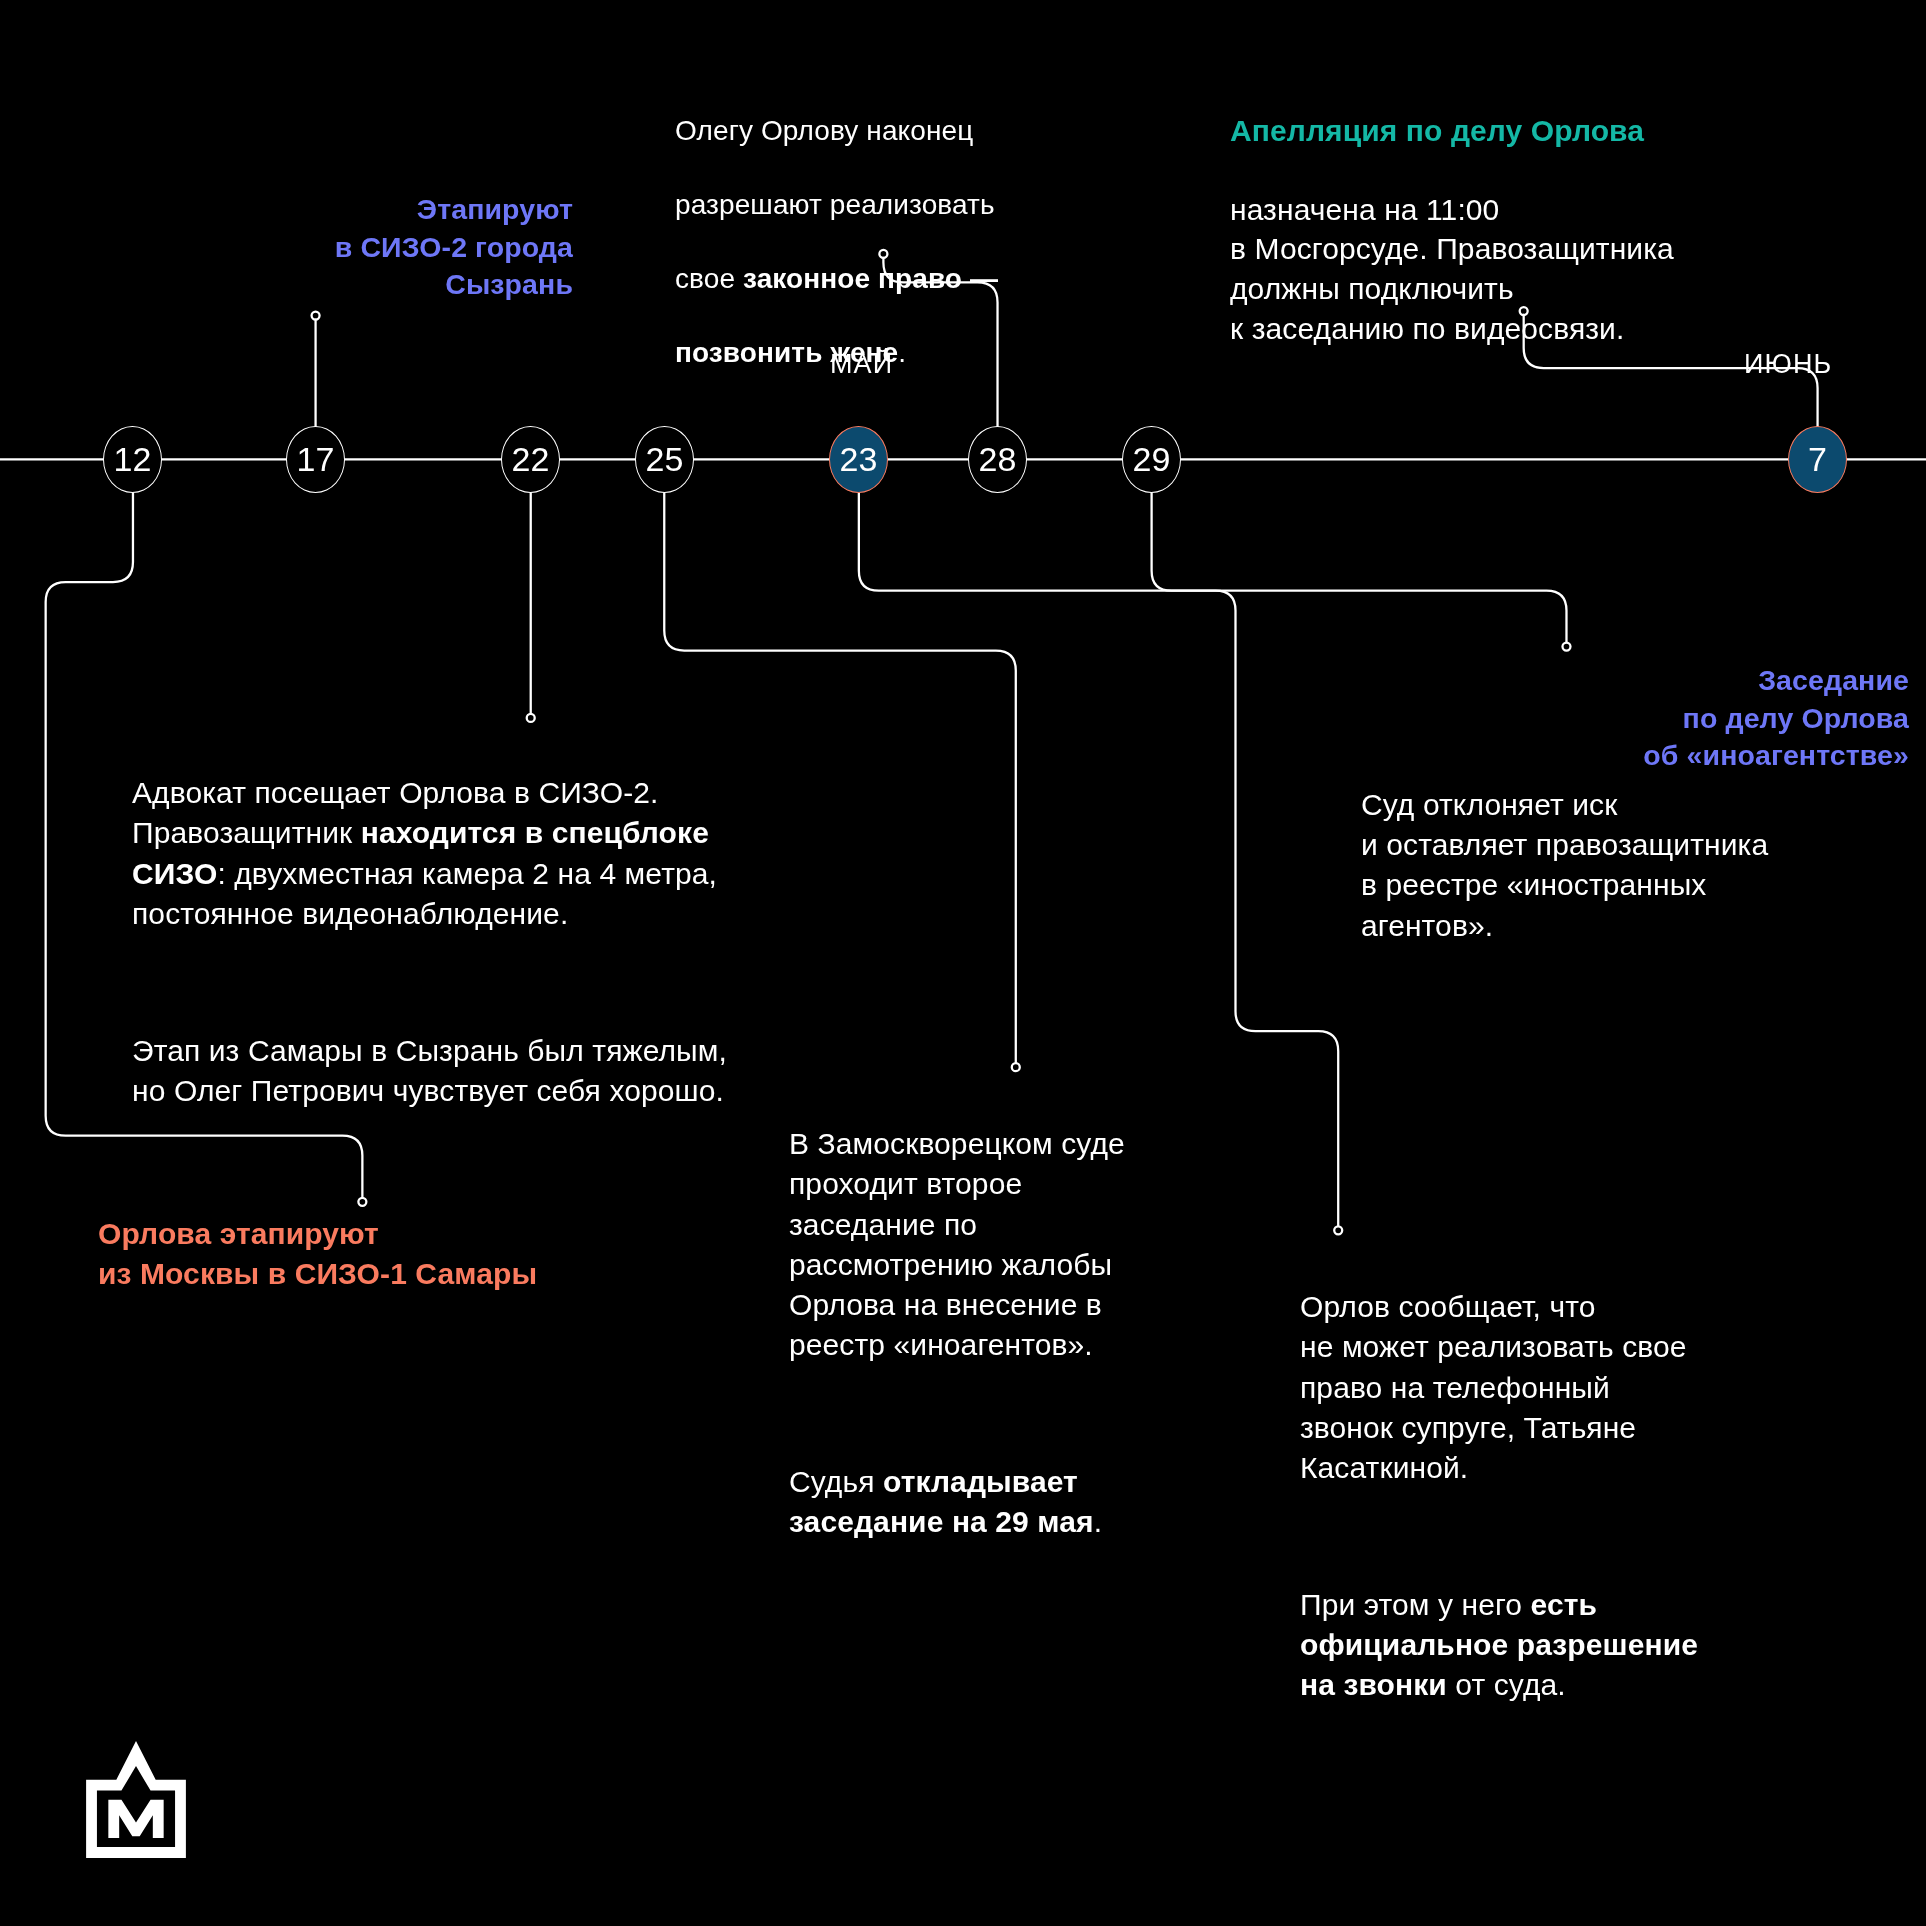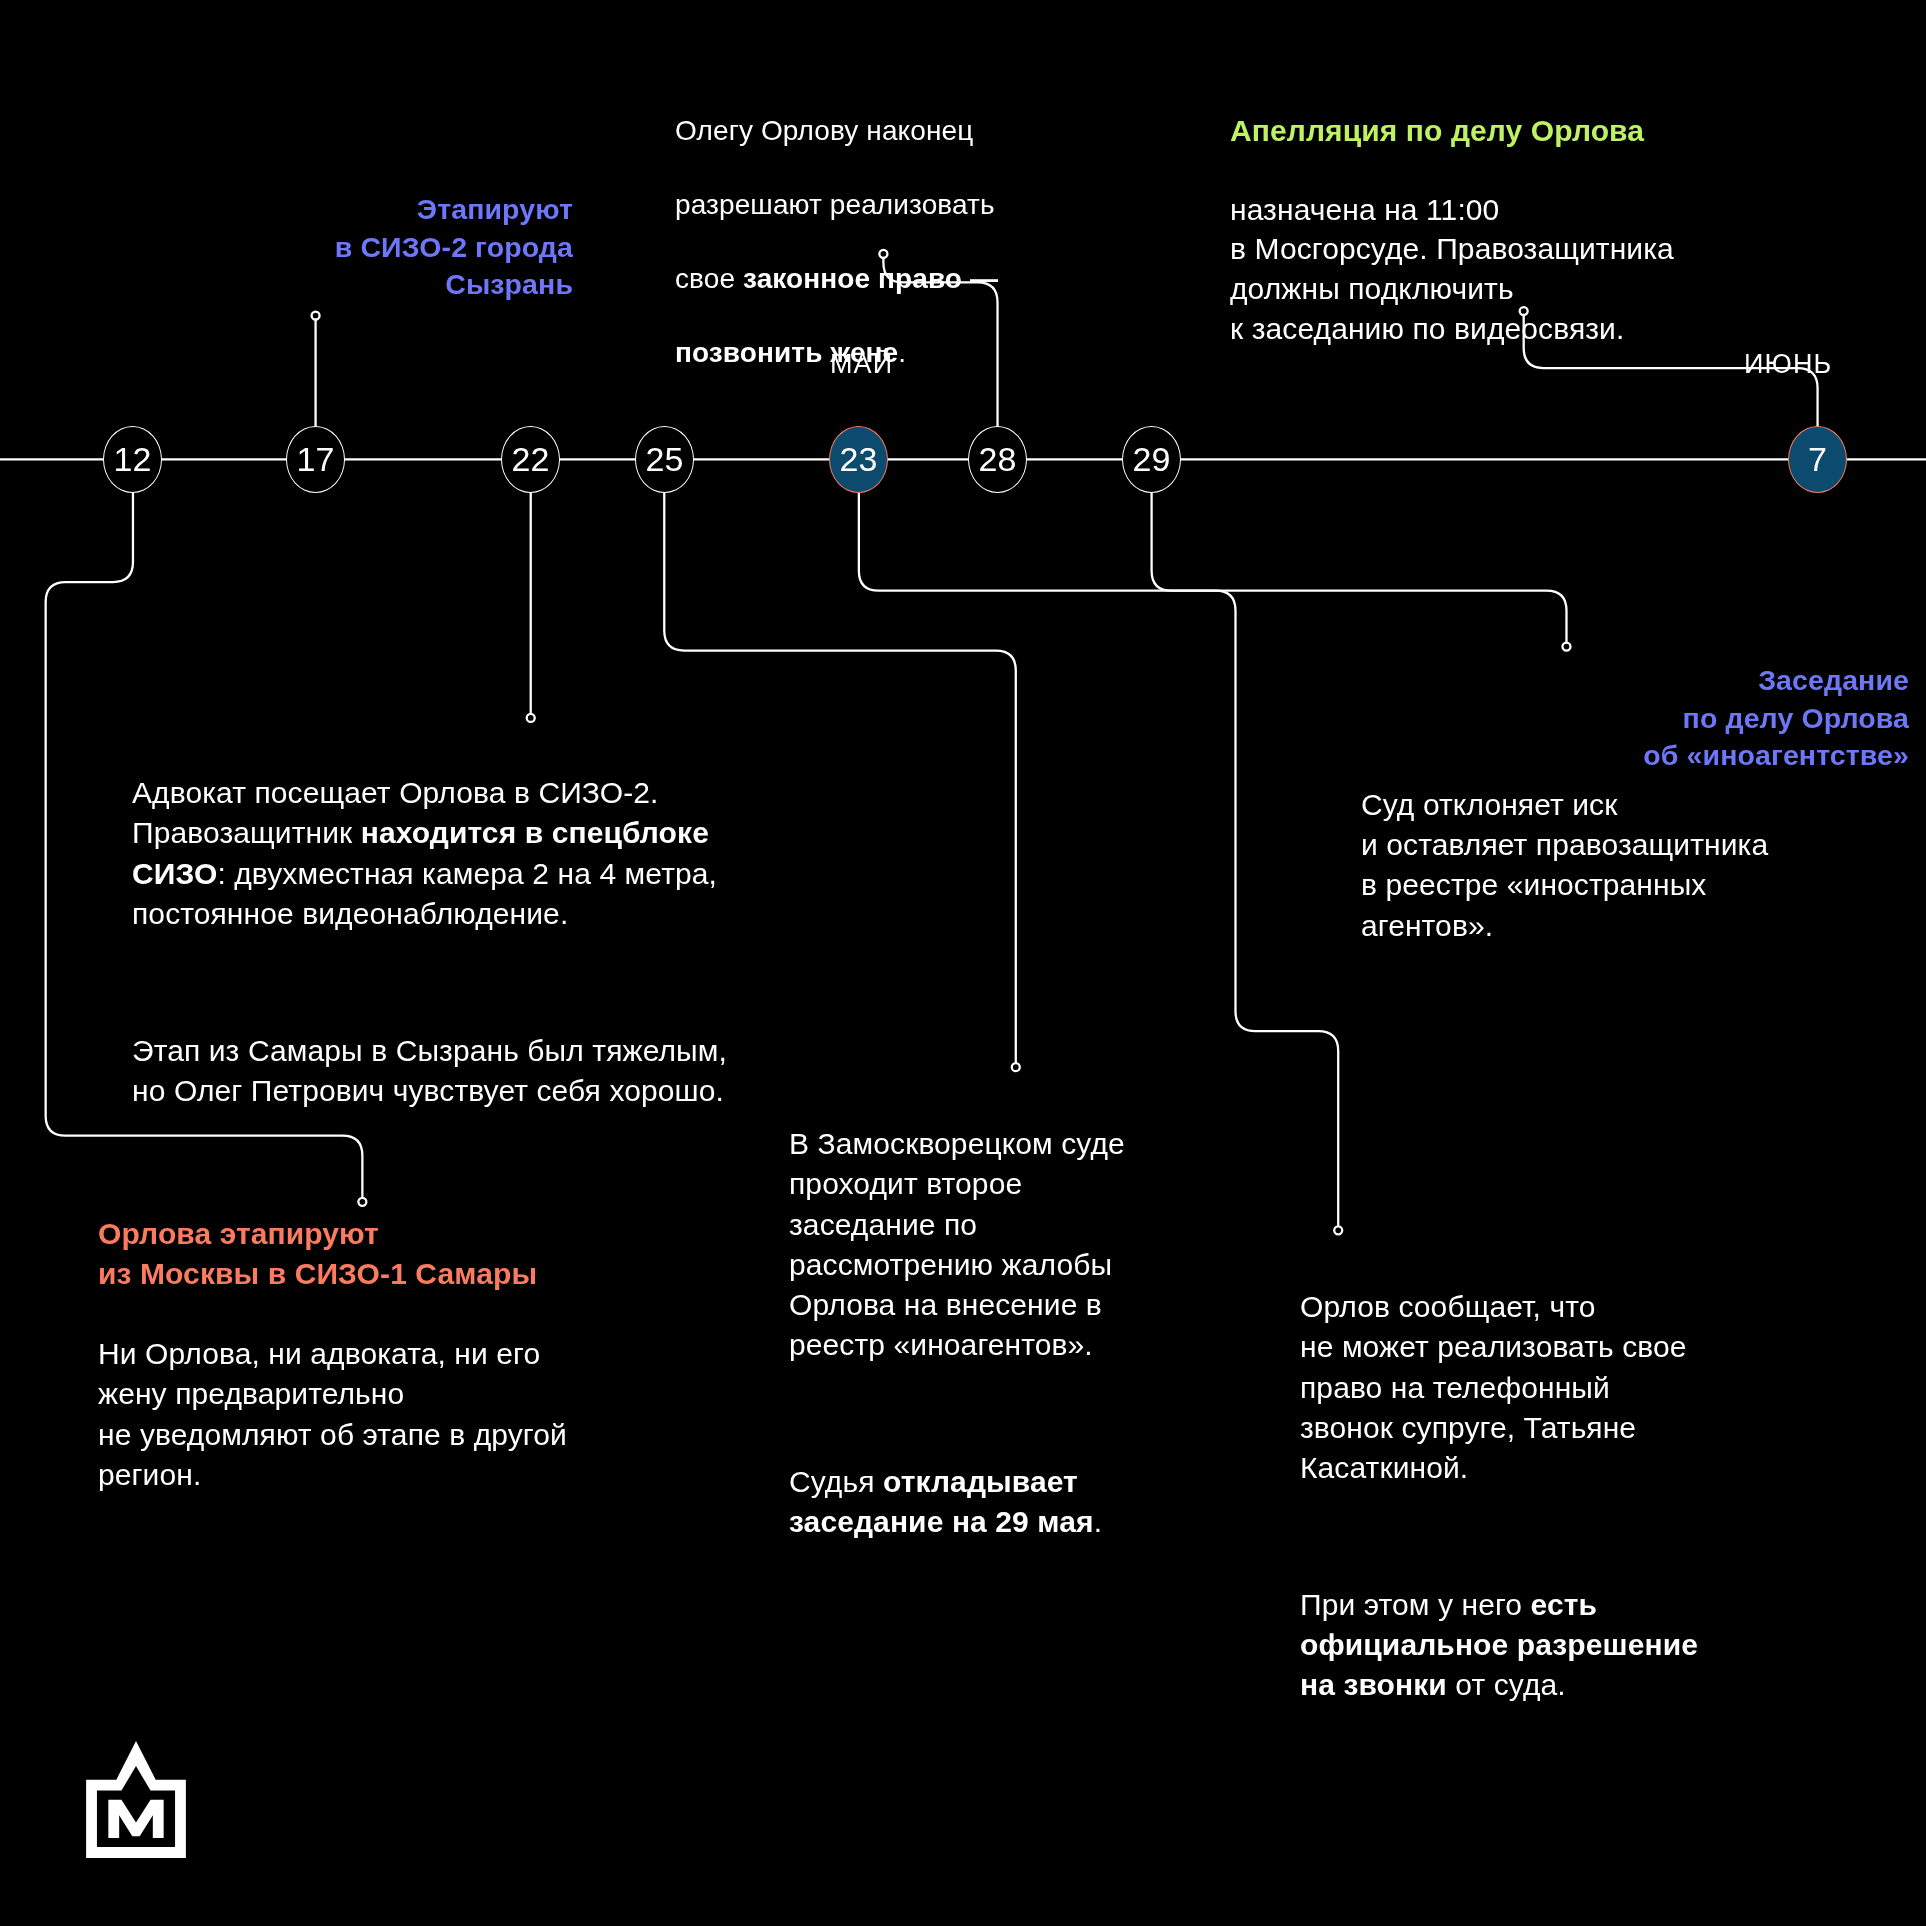--- a/index.html
+++ b/index.html
@@ -35,7 +35,7 @@
   }
   .hd-blue { color: #6e77f7; font-weight: 700; }
   .hd-orange { color: #fa7b5f; font-weight: 700; }
-  .hd-white { color: #bef264; font-weight: 700; }
+  .hd-white { color: #14b8a6; font-weight: 700; }
   b { font-weight: 700; }
 
   .month-label {

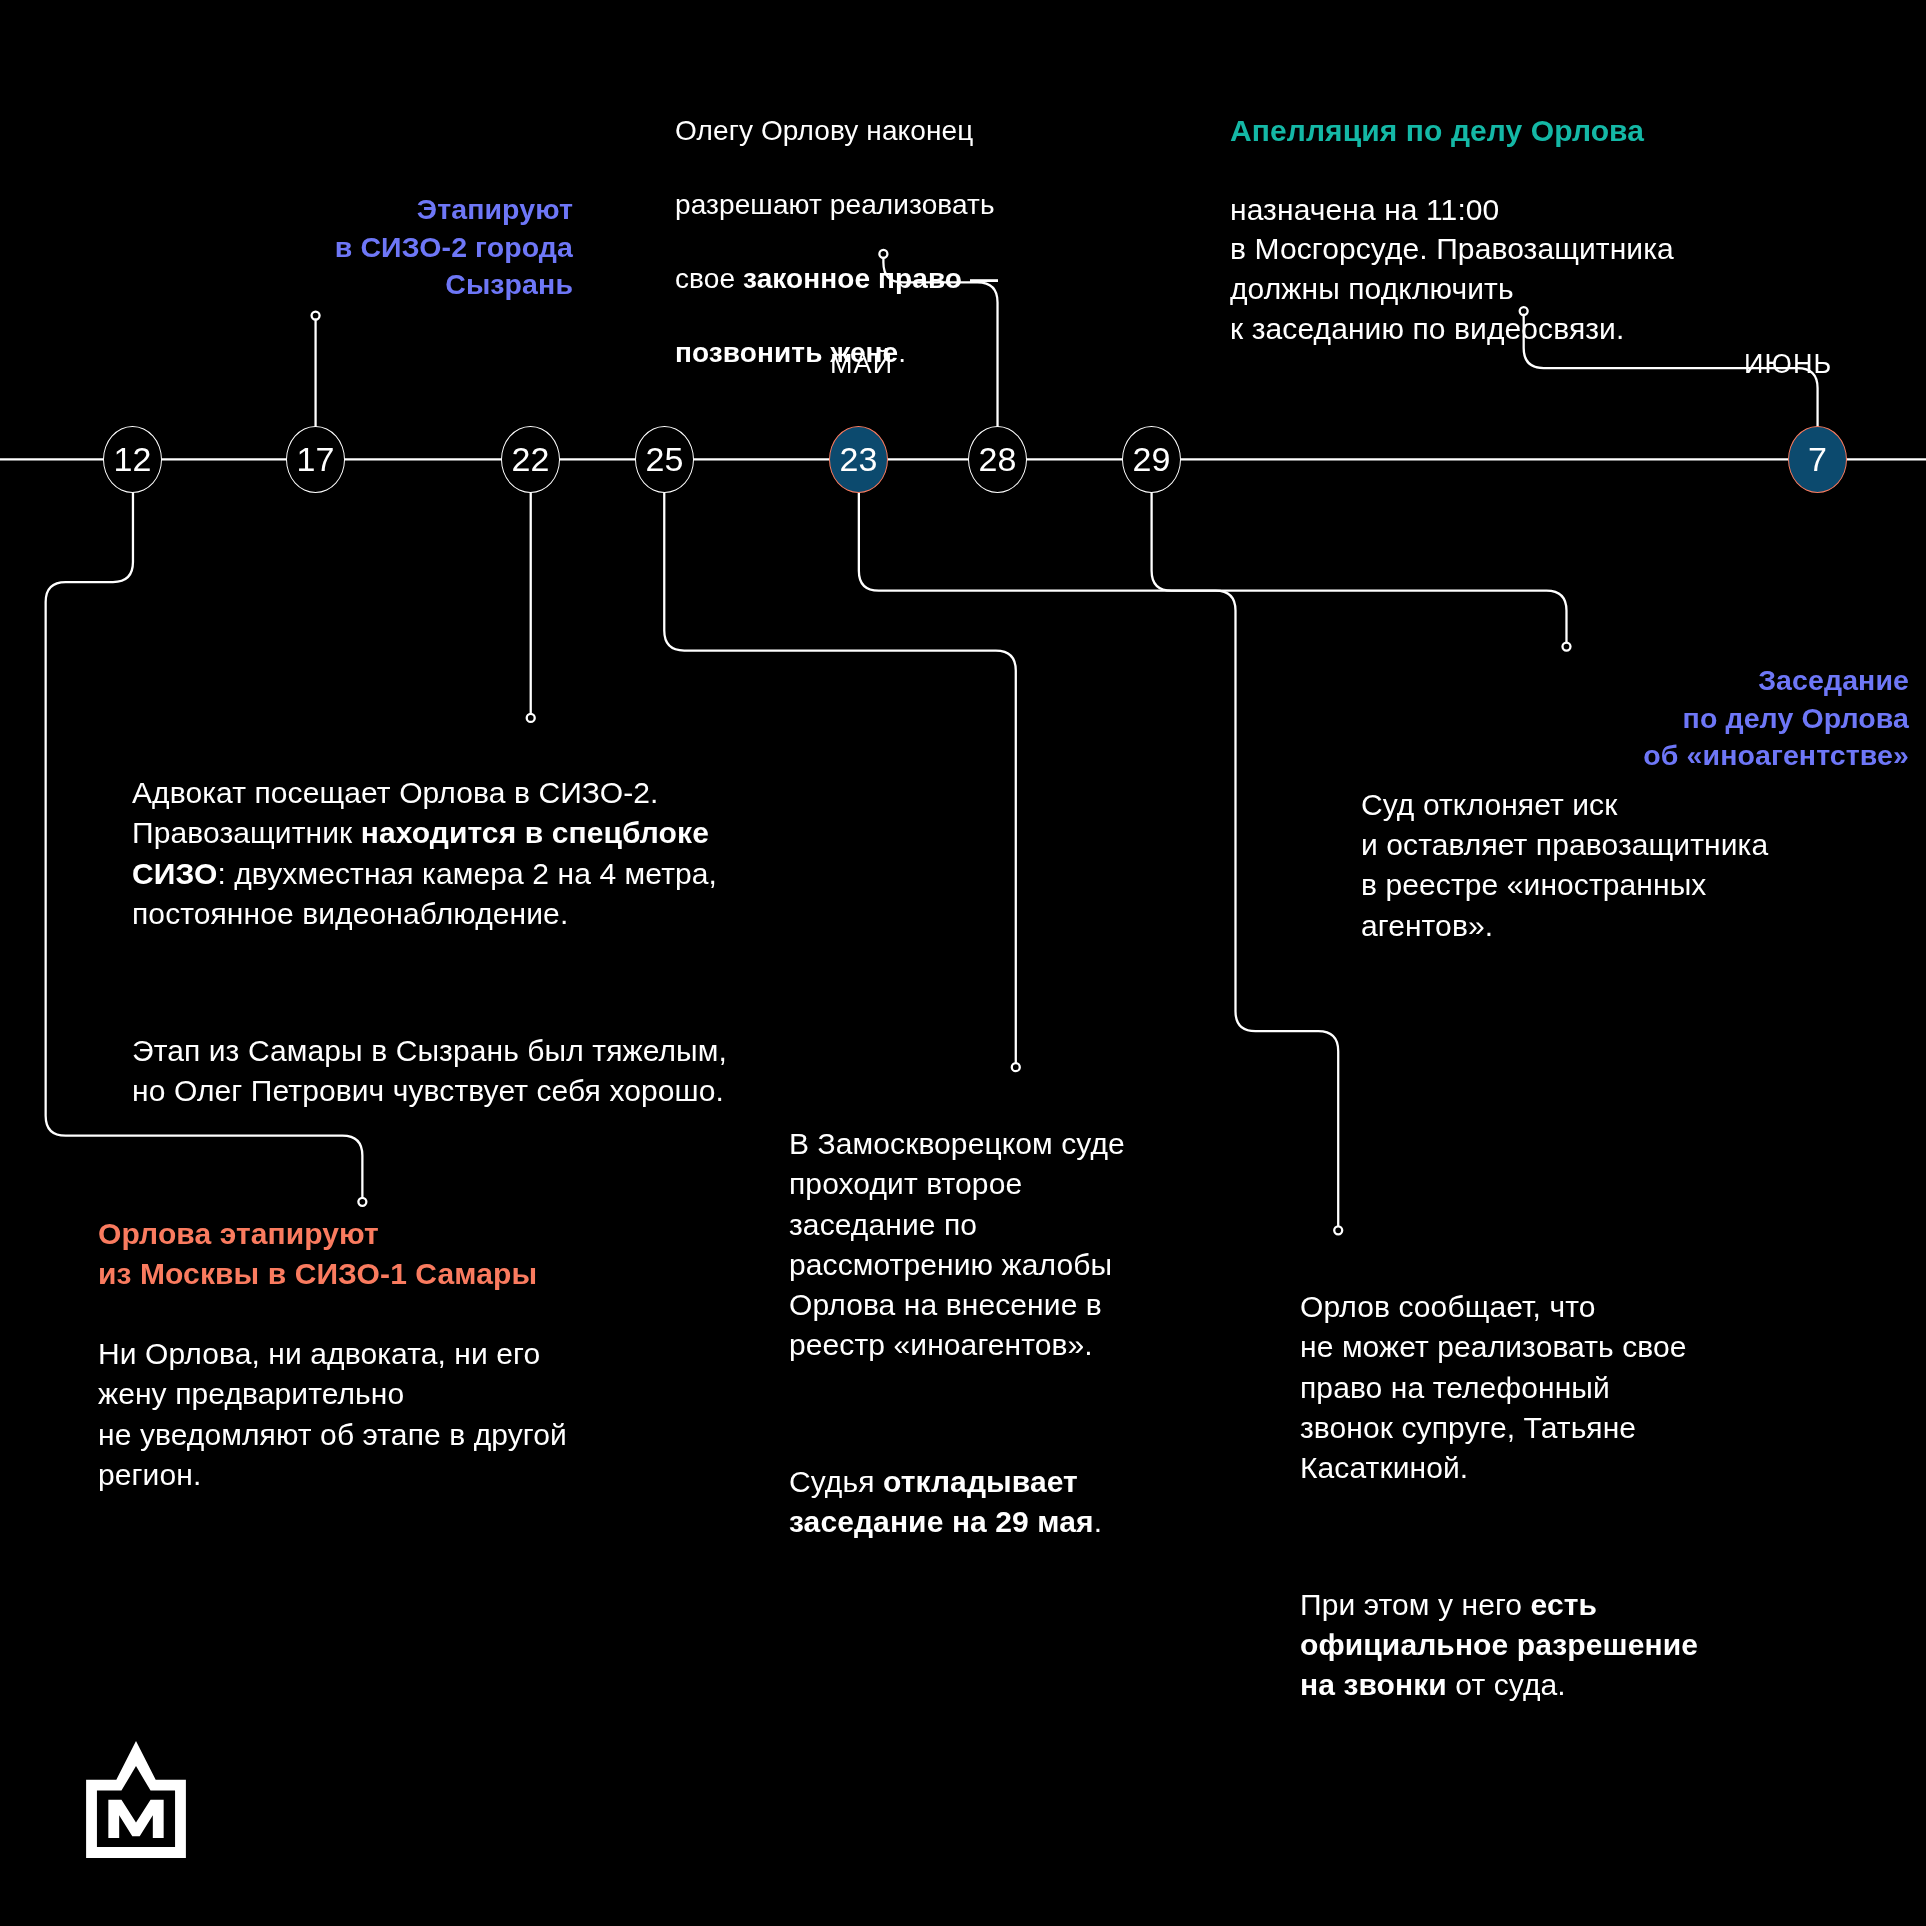--- a/index.html
+++ b/index.html
@@ -181,10 +181,6 @@
   <div class="txt hd-orange" style="left:98px; top:1214px; width:639px; font-size:30px; line-height:1.32;">Орлова этапируют
 из Москвы в СИЗО-1 Самары</div>
   <div class="txt" style="left:98px; top:1294px; width:639px; font-size:30px; line-height:1.34;">
-    <span>Ни Орлова, ни адвоката, ни его
-жену предварительно
-не уведомляют об этапе в другой
-регион.</span>
     <span class="para-gap"></span><br>
   </div>
 

